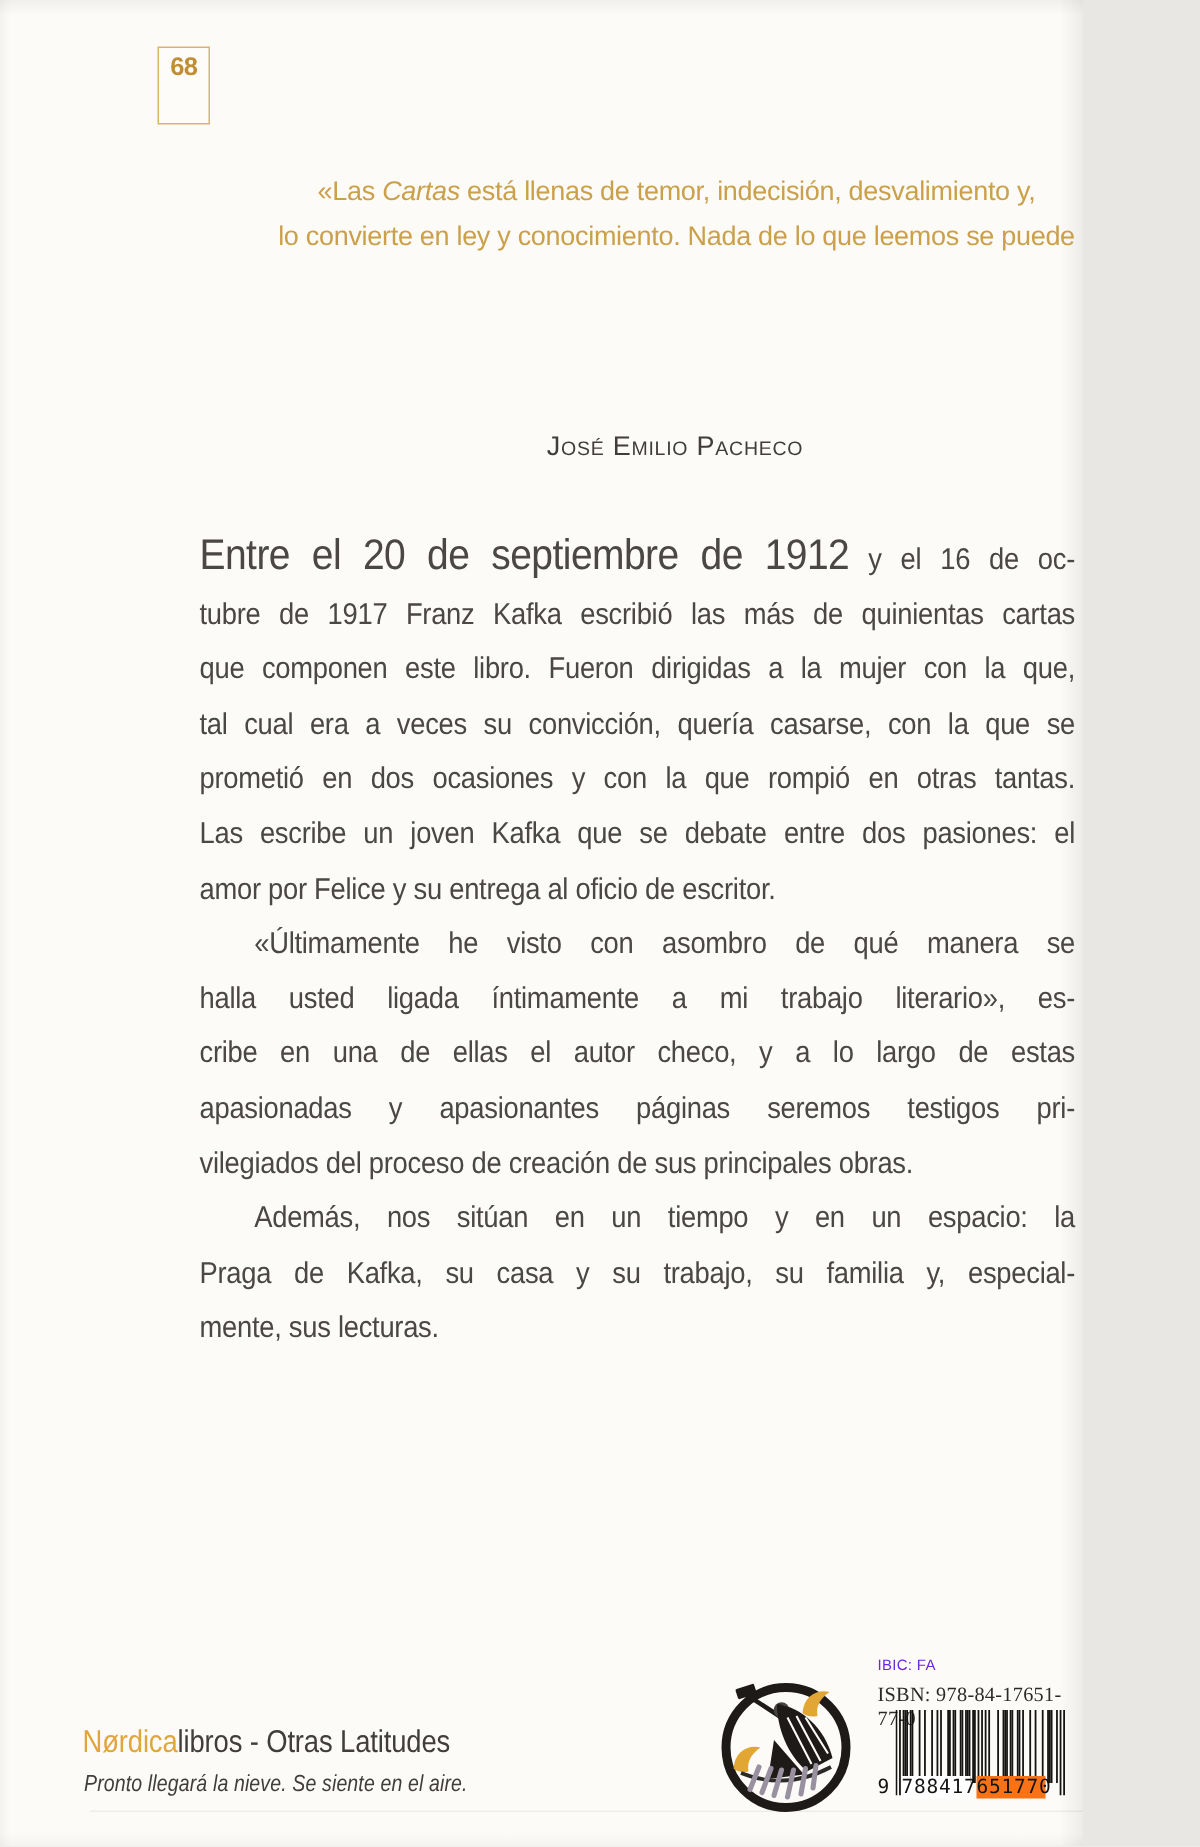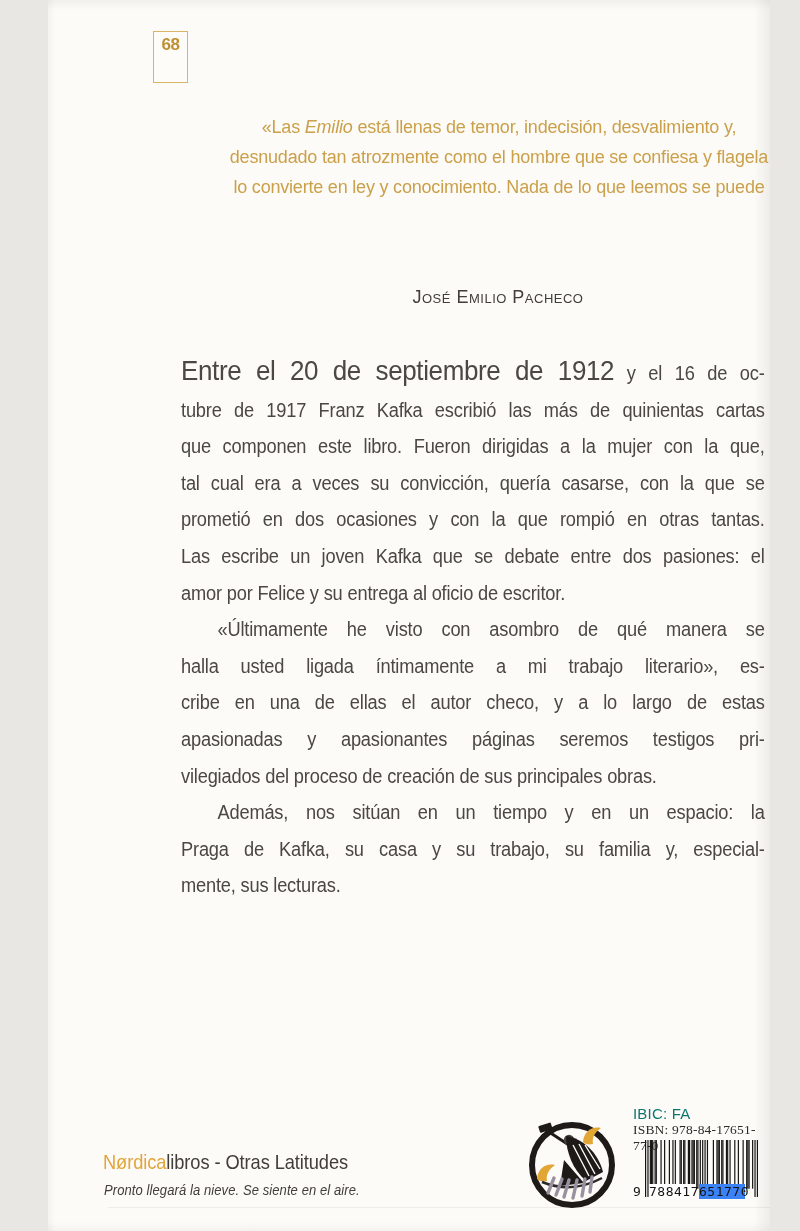--- a/index.html
+++ b/index.html
@@ -11,7 +11,6 @@
     overflow:hidden;
     font-family:"Liberation Sans", sans-serif;
     color:var(--ink,#4a4744);
-    margin-left:48px;
   }
   
   .shade-top{position:absolute;left:0;top:0;width:100%;height:10px;

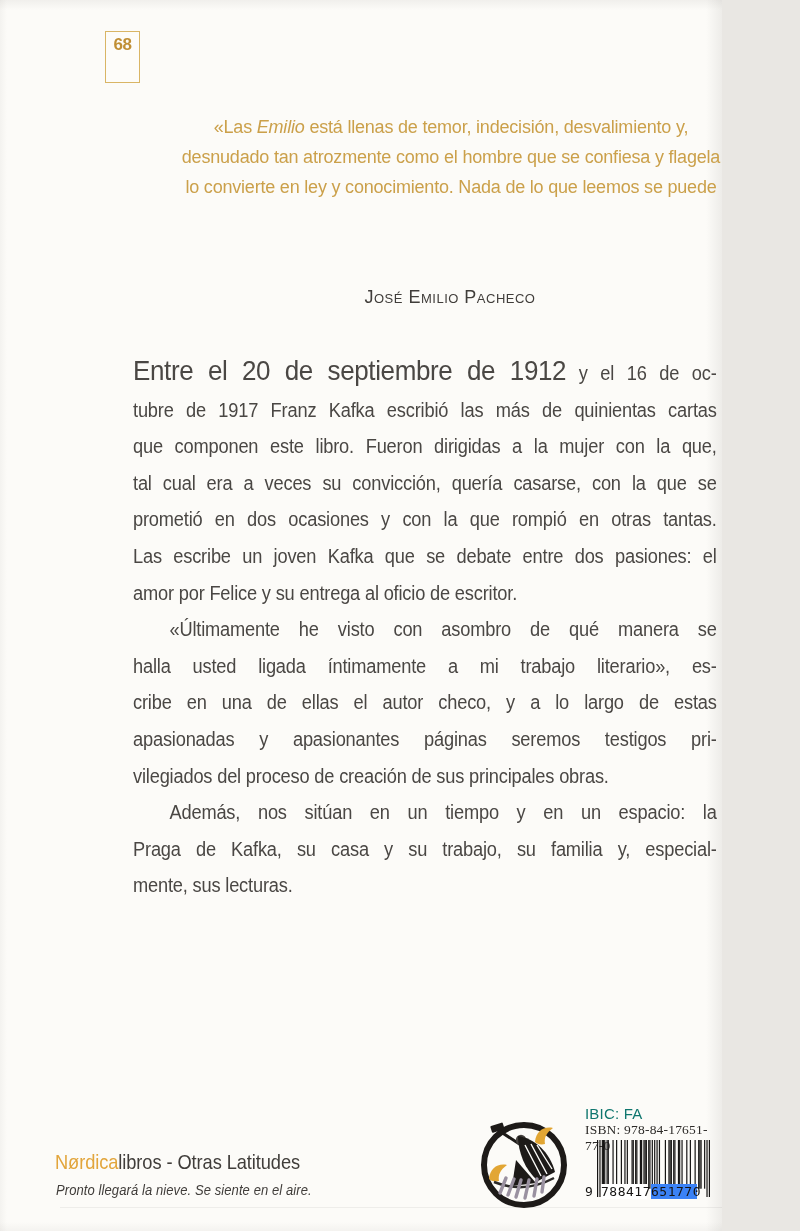--- a/index.html
+++ b/index.html
@@ -118,7 +118,7 @@
   </div>
 
   <div class="quote" id="quote">
-      <div><span>«Las </span><span class="it">Emilio</span><span> está llenas de temor, indecisión, desvalimiento y,</span></div>
+      <div><span>«Las </span><span class="it">Cartas</span><span> está llenas de temor, indecisión, desvalimiento y,</span></div>
       <div><span>desnudado tan atrozmente como el hombre que se confiesa y flagela</span></div>
       <div><span>lo convierte en ley y conocimiento. Nada de lo que leemos se puede</span></div>
     </div>

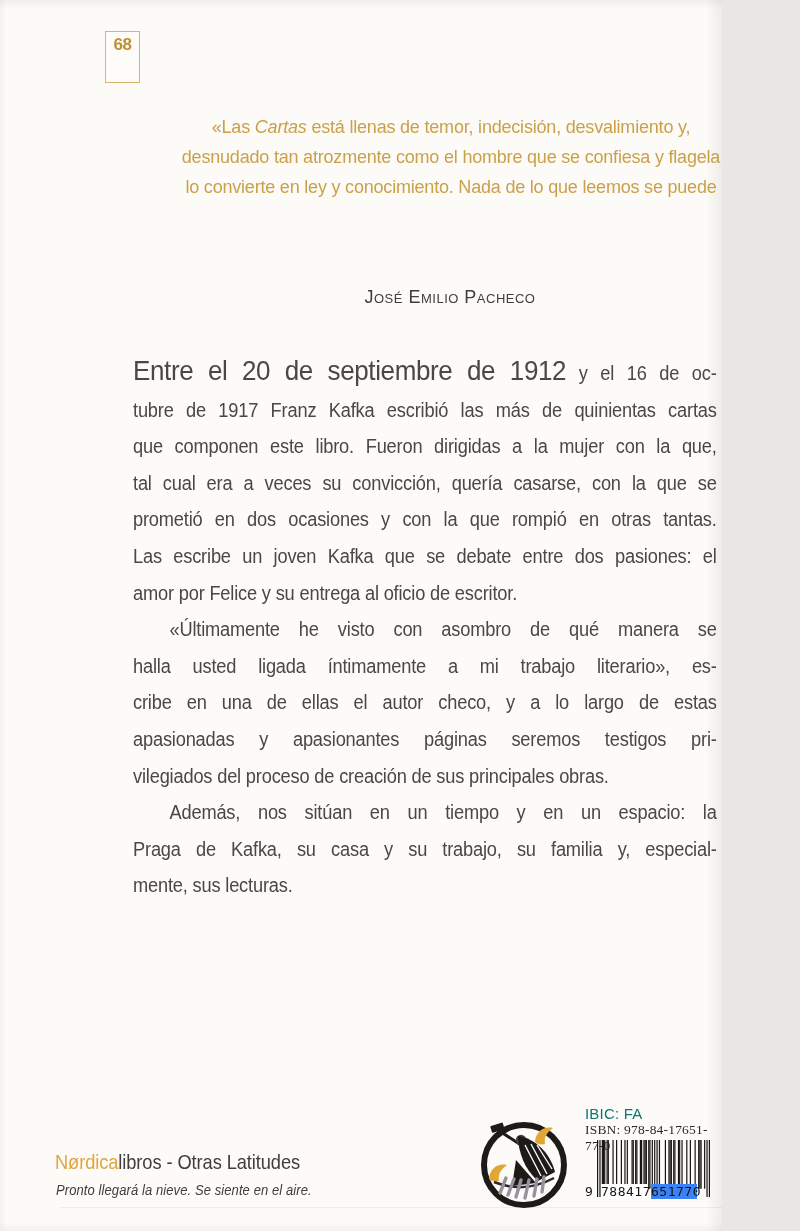--- a/index.html
+++ b/index.html
@@ -119,7 +119,6 @@
 
   <div class="quote" id="quote">
       <div><span>«Las </span><span class="it">Cartas</span><span> está llenas de temor, indecisión, desvalimiento y,</span></div>
-      <div><span>desnudado tan atrozmente como el hombre que se confiesa y flagela</span></div>
       <div><span>lo convierte en ley y conocimiento. Nada de lo que leemos se puede</span></div>
     </div>
   <div class="attribution">José Emilio Pacheco</div>

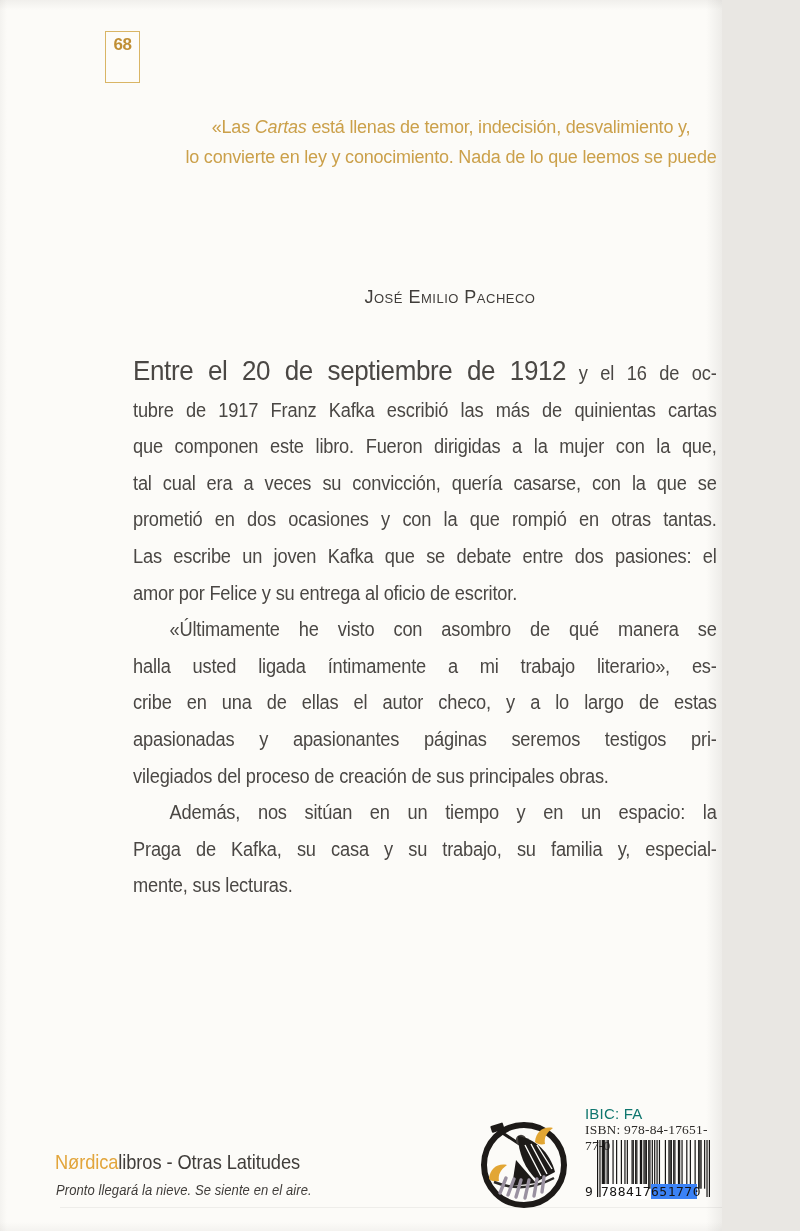--- a/index.html
+++ b/index.html
@@ -88,7 +88,7 @@
   }
   .emblem{position:absolute;left:478px;top:1118px;}
 
-  .ibic{position:absolute;left:585px;top:1105px;font-size:15px;color:#0f766e;letter-spacing:0.2px;}
+  .ibic{position:absolute;left:585px;top:1105px;font-size:10px;color:#6d28d9;letter-spacing:0.2px;}
   .isbn{position:absolute;left:585px;top:1122px;font-size:13.5px;color:#2d2b29;letter-spacing:0.2px;font-family:Liberation Serif, serif;}
   .barcode{position:absolute;left:585px;top:1140px;width:130px;height:62px;}
   .barcode svg{position:absolute;left:12px;top:0;}

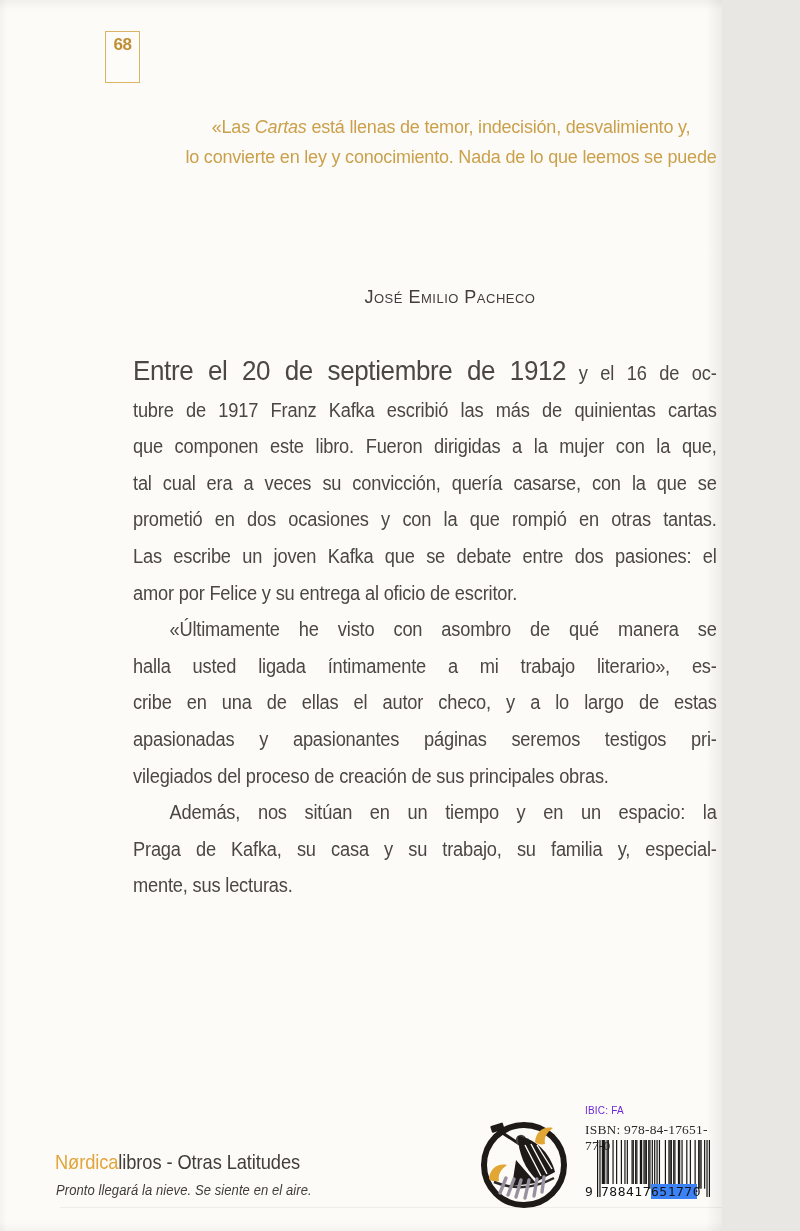--- a/index.html
+++ b/index.html
@@ -98,7 +98,7 @@
   }
   .bc-digits .d9{position:absolute;left:0;top:0;width:11px;background:var(--paper,#fcfbf8);}
   .bc-digits .dl{position:absolute;left:16px;top:0;width:46px;background:#fff;text-align:left;letter-spacing:0.5px;}
-  .bc-digits .dr{position:absolute;left:66px;top:0;width:46px;background:#3b82f6;text-align:center;letter-spacing:0.5px;}
+  .bc-digits .dr{position:absolute;left:66px;top:0;width:46px;background:#f97316;text-align:center;letter-spacing:0.5px;}
 </style>
 </head>
 <body>

